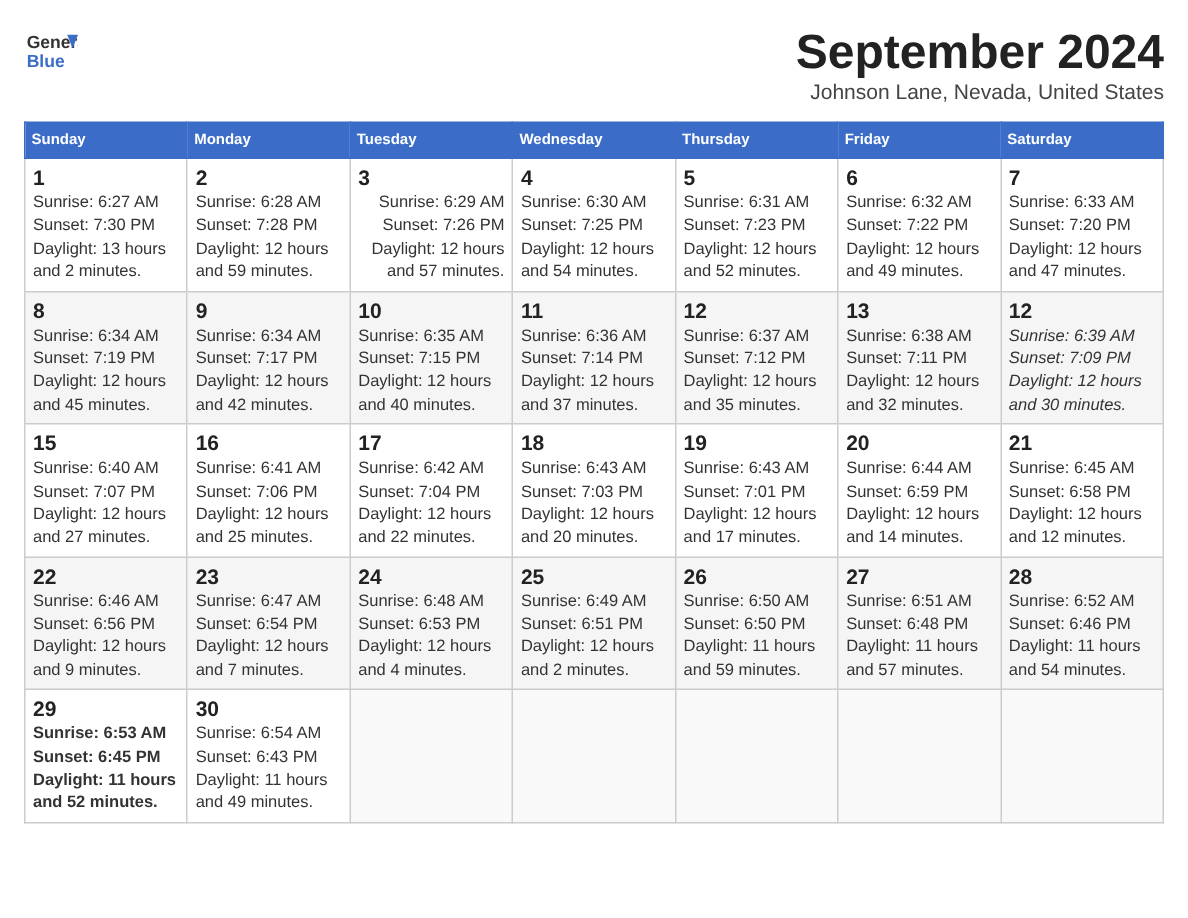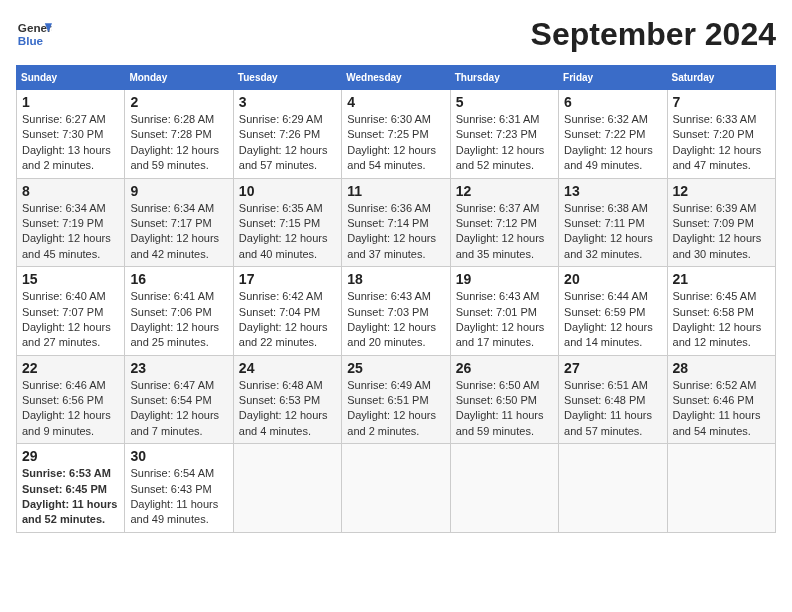--- a/index.html
+++ b/index.html
@@ -90,6 +90,7 @@
   </div>
   <div class="title-block">
     <div class="month-title">September 2024</div>
+    <div class="location">Johnson Lane, Nevada, United States</div>
   </div>
 </div>
 

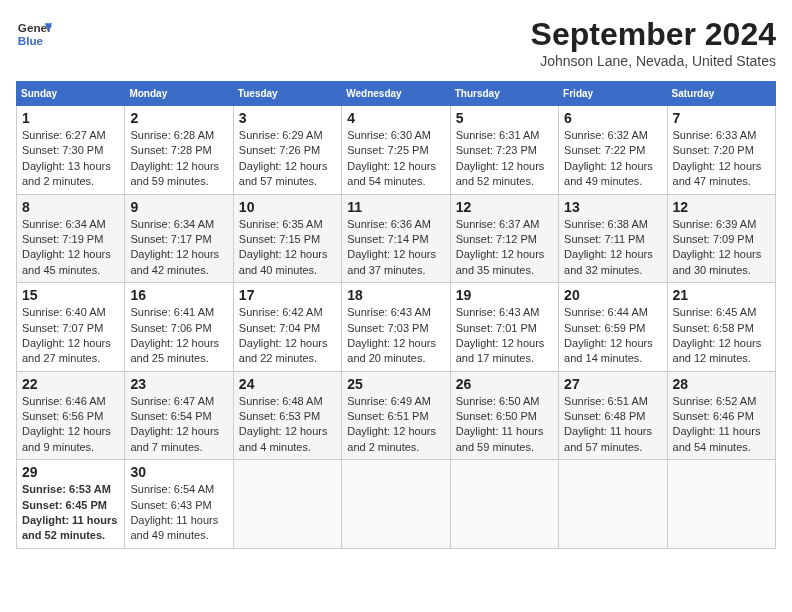--- a/index.html
+++ b/index.html
@@ -124,7 +124,7 @@
         </td>
         <td>
           <span class="day-num">3</span>
-          <div class="day-info" style="white-space: pre-line;">Sunrise: 6:29 AM
+          <div class="day-info" style="white-space: pre-line; text-align: right;">Sunrise: 6:29 AM
 Sunset: 7:26 PM
 Daylight: 12 hours
 and 57 minutes.</div>

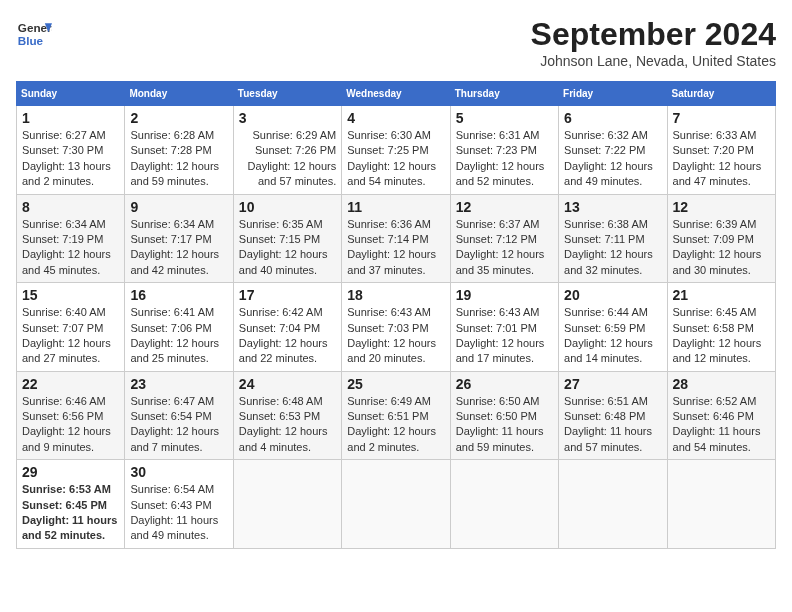--- a/index.html
+++ b/index.html
@@ -203,7 +203,7 @@
         </td>
         <td>
           <span class="day-num">12</span>
-          <div class="day-info" style="white-space: pre-line;">Sunrise: 6:39 AM
+          <div class="day-info" style="white-space: pre-line; font-style: italic;">Sunrise: 6:39 AM
 Sunset: 7:09 PM
 Daylight: 12 hours
 and 30 minutes.</div>

